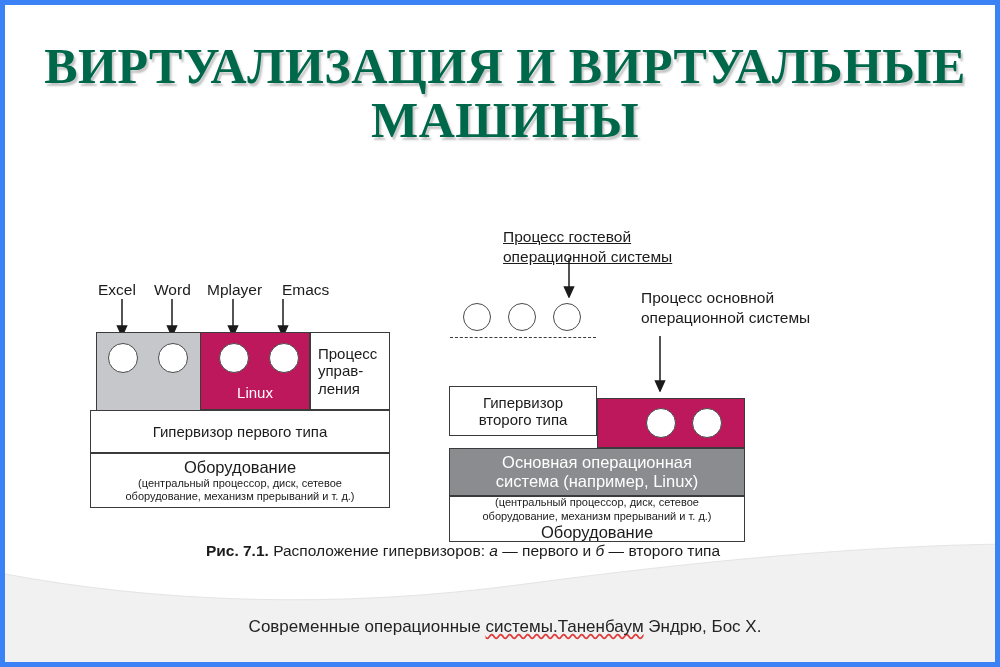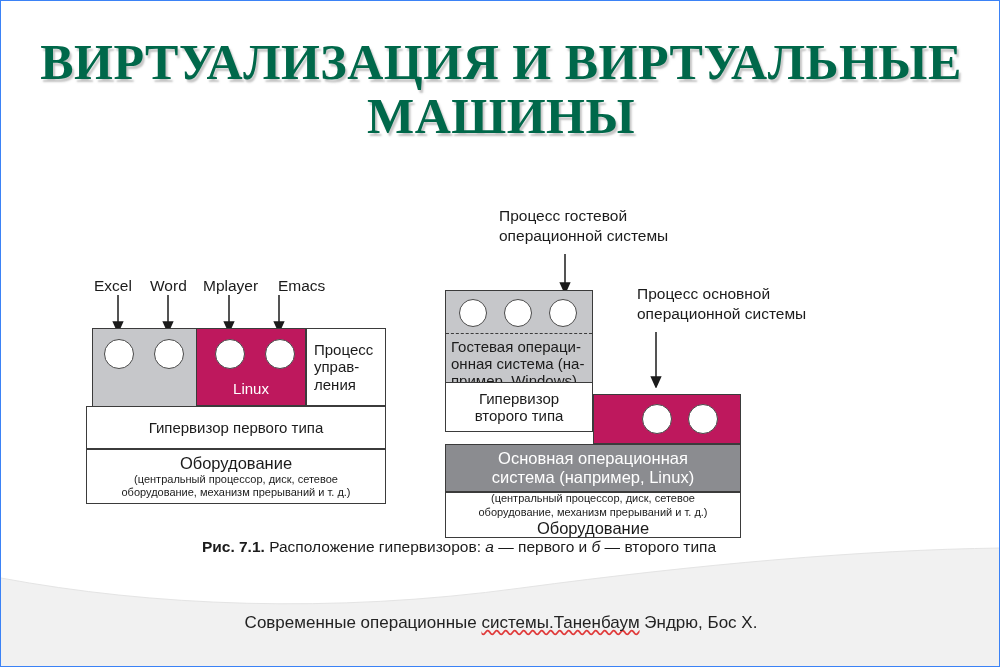--- a/index.html
+++ b/index.html
@@ -19,7 +19,7 @@
     background: #ffffff;
     overflow: hidden;
     box-sizing: border-box;
-    border: 1px solid #3b82f6;
+    border: 5px solid #3b82f6;
   }
 
   

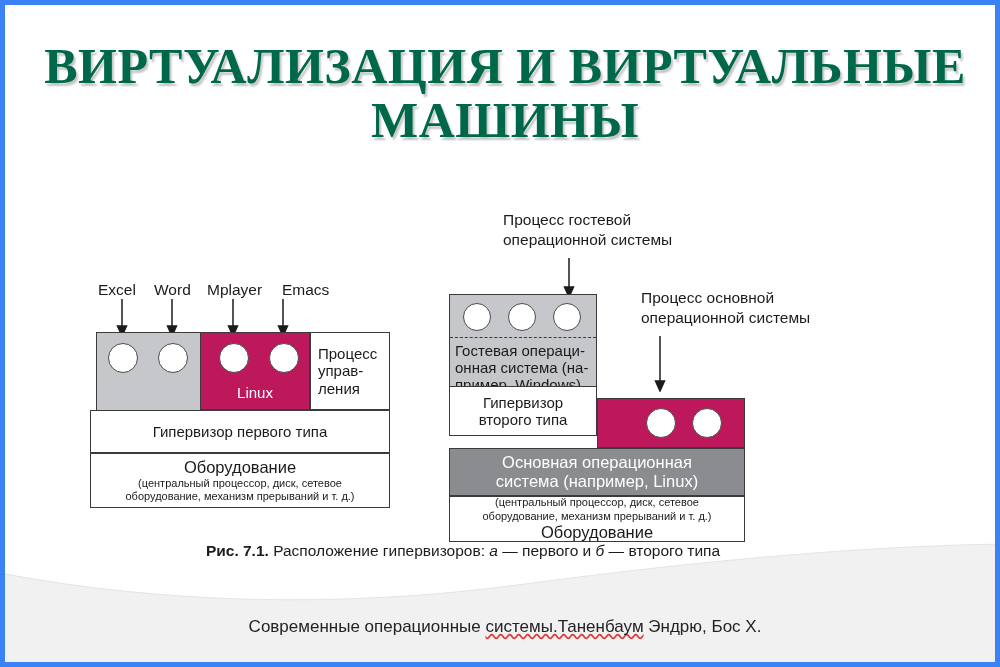--- a/index.html
+++ b/index.html
@@ -205,7 +205,7 @@
 
   <div class="dgm" style="left:444px; top:205px; width:310px; height:320px;">
 
-    <div class="callout" style="left:54px; top:0px;">
+    <div class="callout" style="left:54px; top:17px;text-decoration:underline;">
       <div>Процесс гостевой</div>
       <div>операционной системы</div>
     </div>

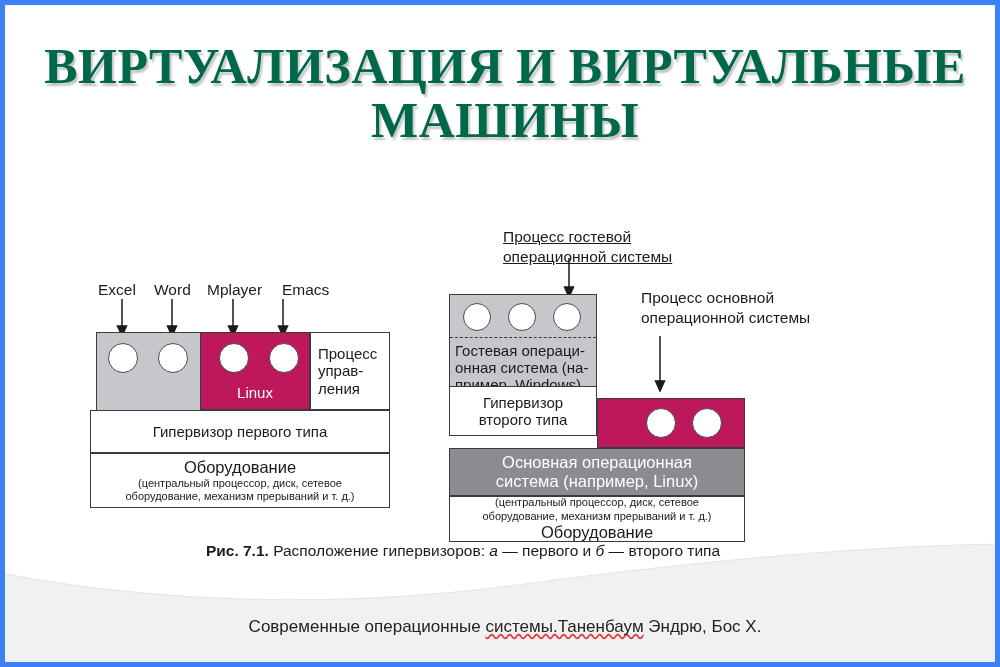--- a/index.html
+++ b/index.html
@@ -227,13 +227,6 @@
       </g>
     </svg>
 
-    <div class="bx fill-light" style="left:0px; top:84px; width:148px; height:104px; align-items:flex-end; padding-bottom:4px;">
-      <div class="stack" style="align-items:flex-start; padding-left:5px;">
-        <span class="boxtitle">Гостевая операци-</span>
-        <span class="boxtitle">онная система (на-</span>
-        <span class="boxtitle">пример, Windows)</span>
-      </div>
-    </div>
     <div class="dashline" style="left:1px; top:127px; width:146px;"></div>
     <div class="circ" style="left:14px; top:93px; width:28px; height:28px;"></div>
     <div class="circ" style="left:59px; top:93px; width:28px; height:28px;"></div>

